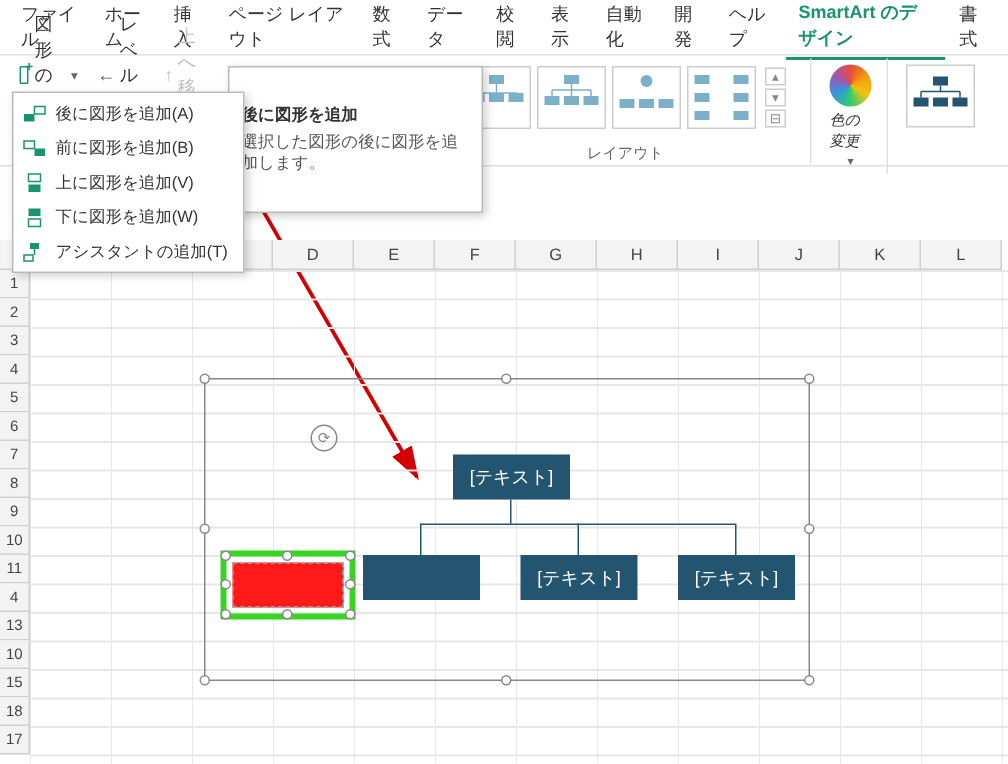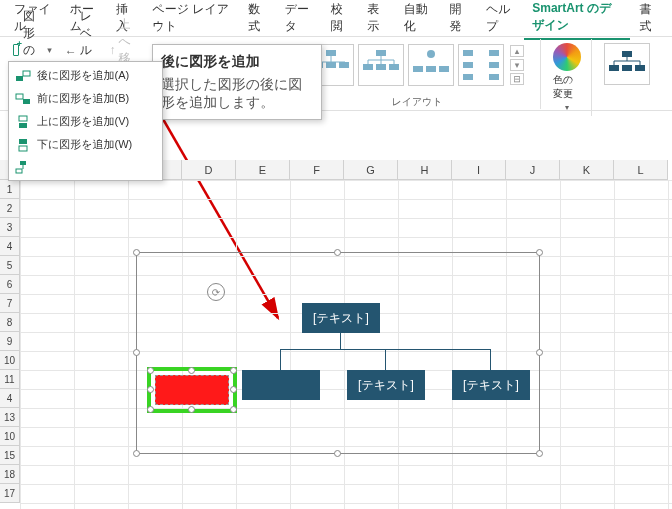--- a/index.html
+++ b/index.html
@@ -17,7 +17,7 @@
   .dropdown { position: absolute; top: 22px; left: 0; width: 155px; background: #fff; border: 1px solid #b9b9b9; box-shadow: 2px 2px 6px rgba(0,0,0,0.2); z-index: 50; padding: 2px 0; }
   .dd-item { display: flex; align-items: center; gap: 6px; padding: 4px 6px; font-size: 11px; cursor: pointer; }
   .dd-ico { width: 16px; height: 14px; display: flex; align-items: center; justify-content: center; }
-  .tooltip { position: absolute; top: 44px; left: 152px; width: 170px; background: #fff; border: 1px solid #b9b9b9; box-shadow: 2px 2px 6px rgba(0,0,0,0.2); padding: 8px 8px; z-index: 40; font-size: 14px; }
+  .tooltip { position: absolute; top: 44px; left: 152px; width: 170px; background: #fff; border: 1px solid #b9b9b9; box-shadow: 2px 2px 6px rgba(0,0,0,0.2); padding: 24px 8px; z-index: 40; font-size: 11px; }
   .tooltip .tt-title { font-weight: bold; margin-bottom: 4px; }
   .tooltip .tt-body { color: #555; line-height: 1.3; }
   .lvl-btn { display: flex; align-items: center; gap: 3px; padding: 2px 4px; height: 22px; cursor: pointer; font-size: 12px; }

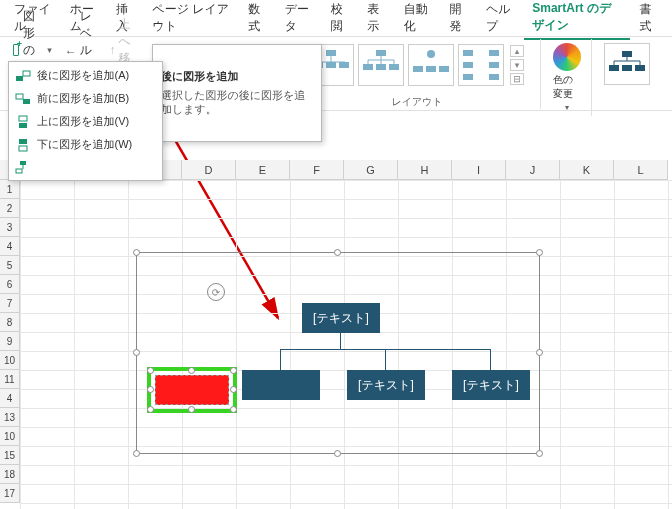--- a/index.html
+++ b/index.html
@@ -210,7 +210,7 @@
 
   <div class="colors-btn" style="border-right:1px solid #e0e0e0;padding-right:10px;">
     <span class="colorwheel"></span>
-    <span style="font-size:10px;">色の変更</span>
+    <span style="font-size:10px;font-style:italic;">色の変更</span>
     <span style="font-size:8px;color:#666;">▾</span>
   </div>
 

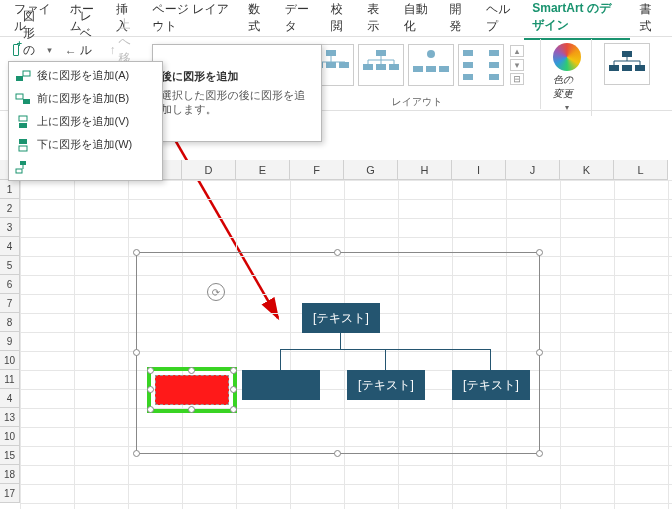--- a/index.html
+++ b/index.html
@@ -143,6 +143,7 @@
               <rect x="1" y="9" width="6" height="4" fill="none" stroke="#1a936f"></rect>
             </svg>
           </span>
+        <span>アシスタントの追加(T)</span>
       </div>
     </div>
   </div>

